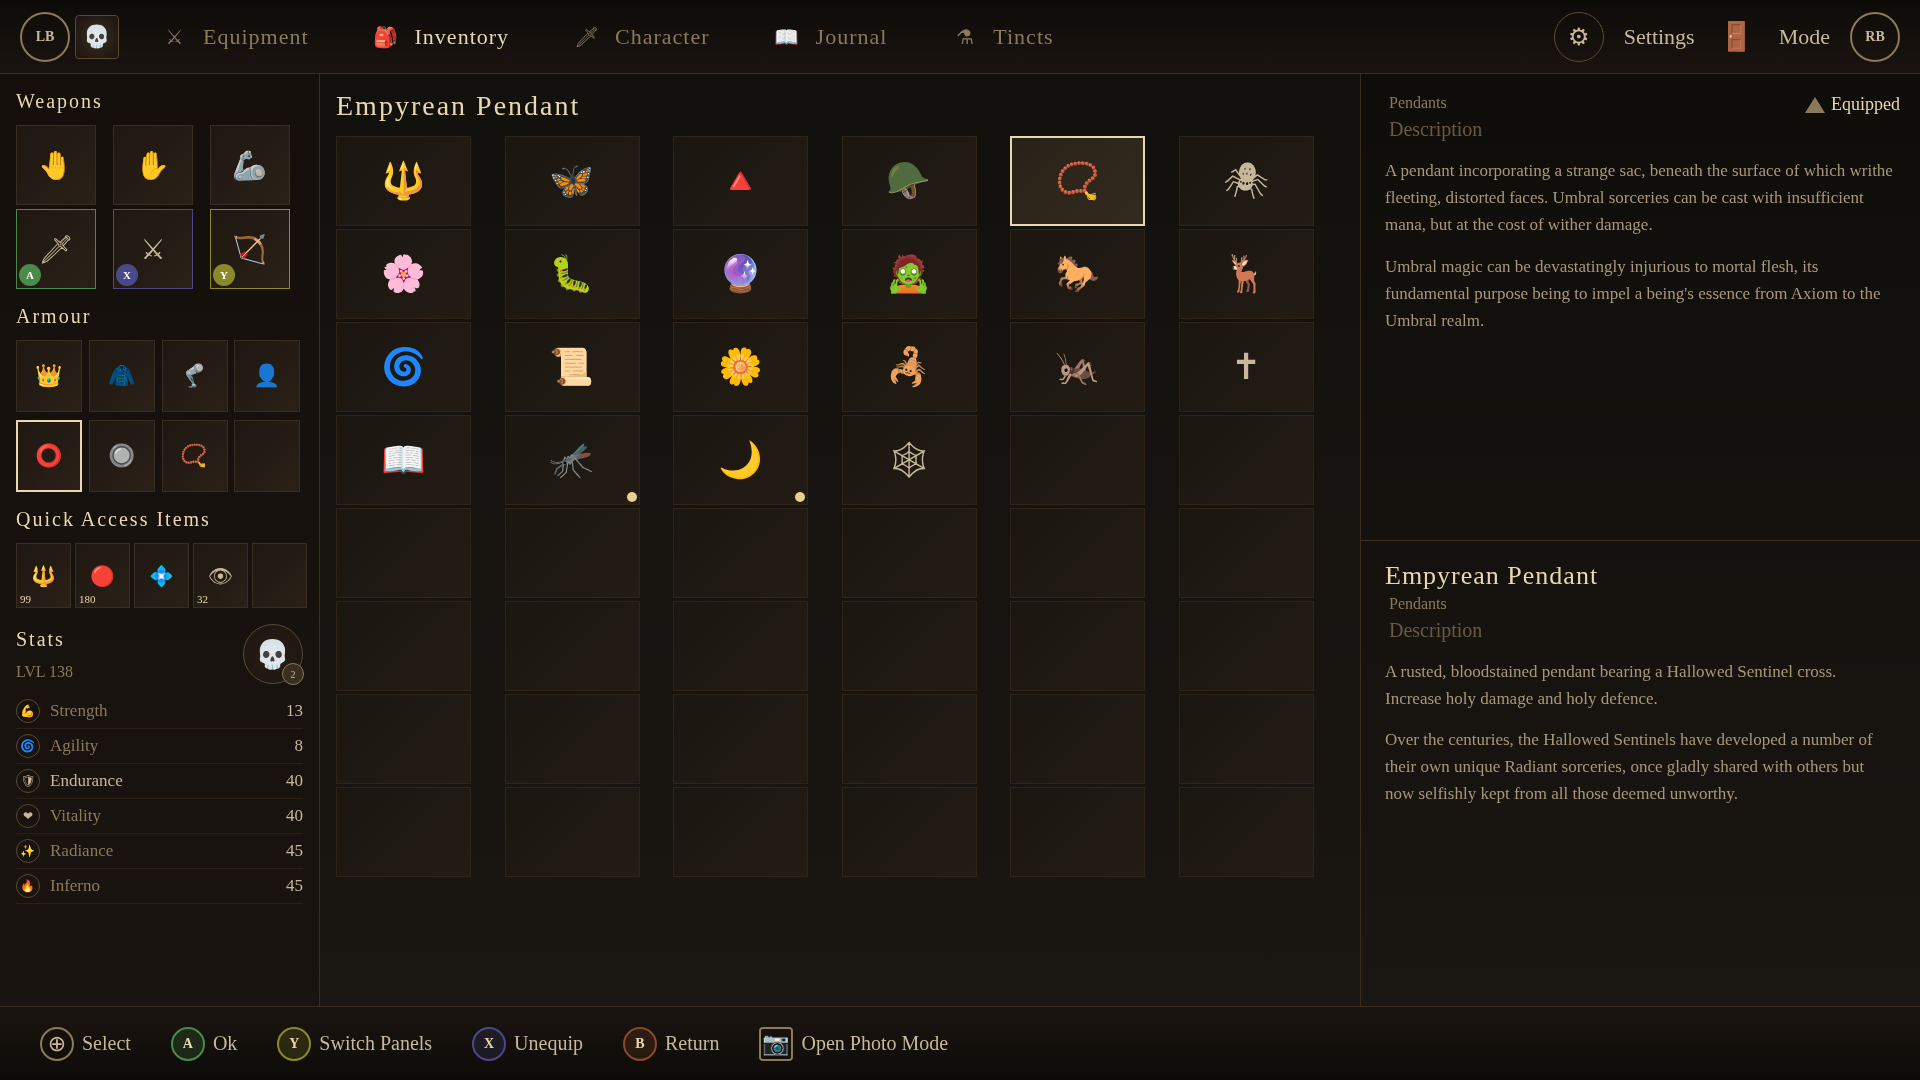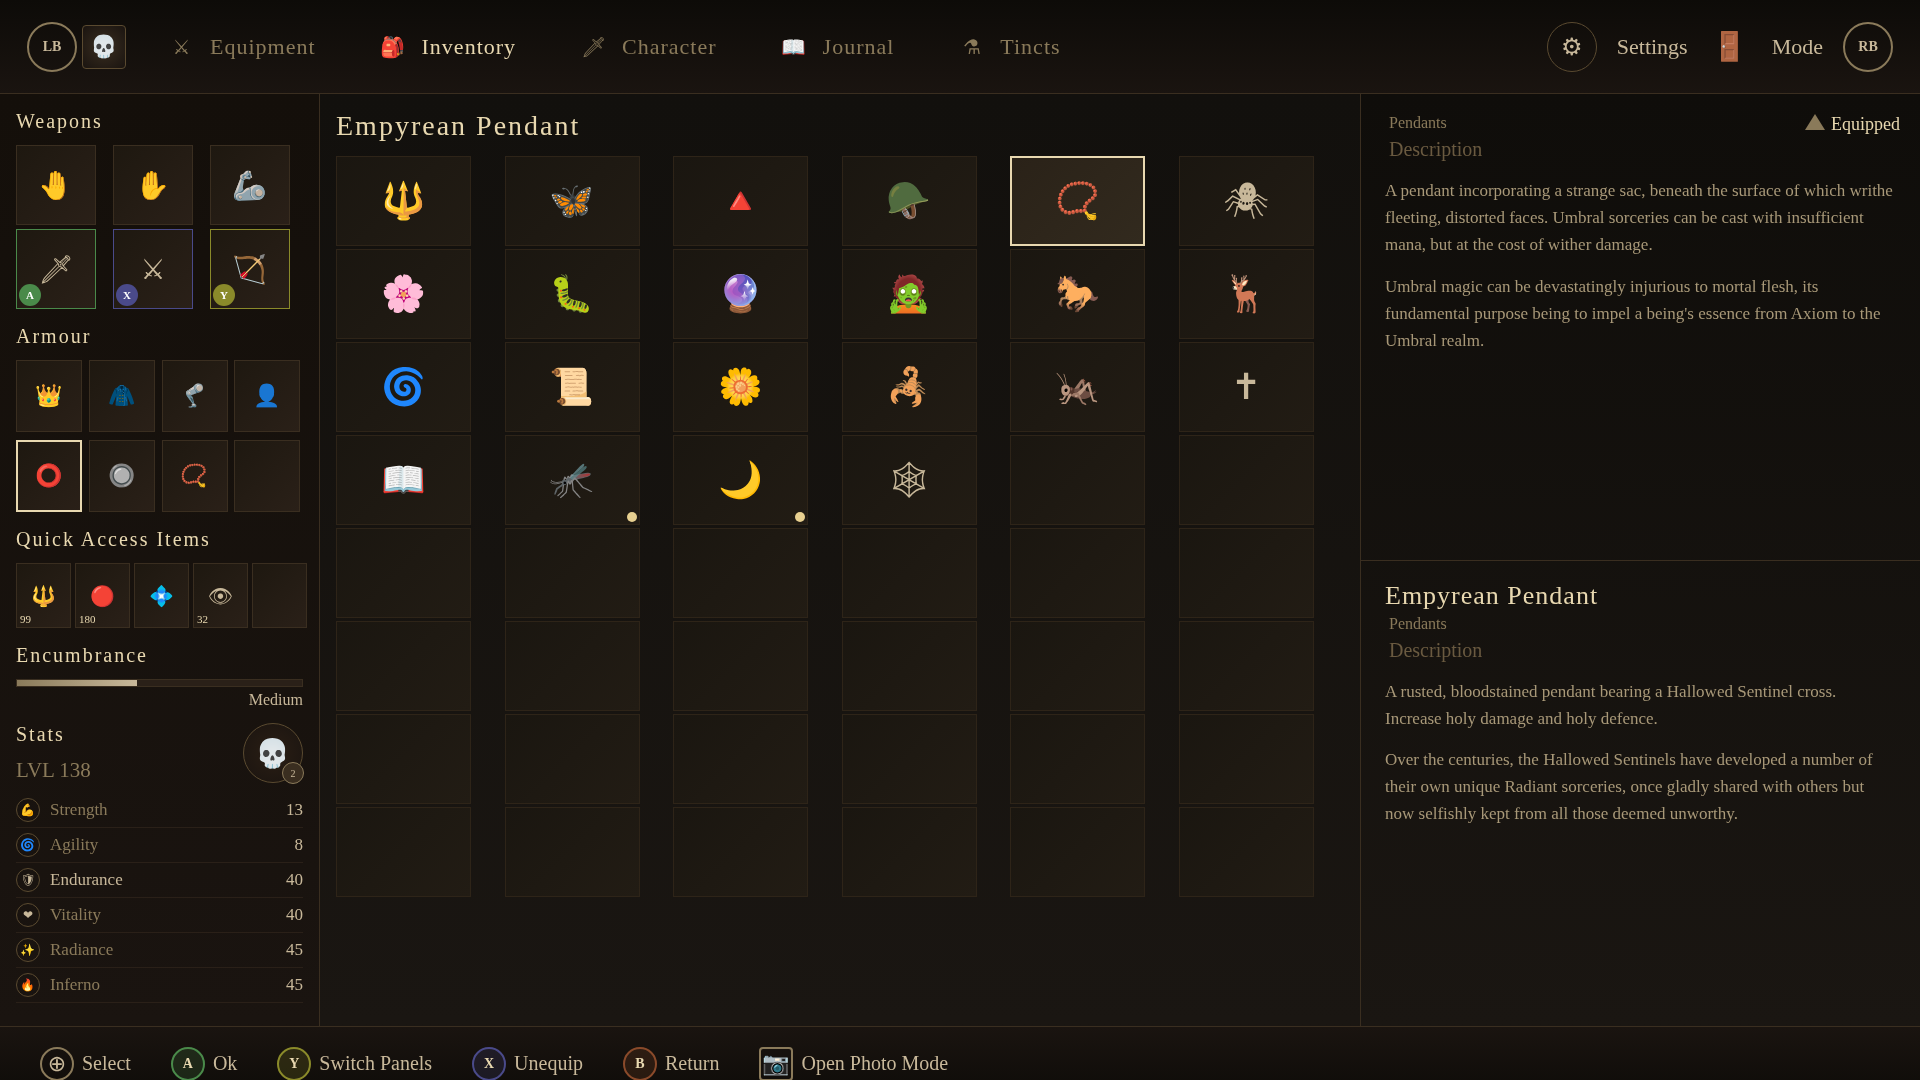--- a/index.html
+++ b/index.html
@@ -16,12 +16,12 @@
     
     .top-nav {
       width: 100%;
-      height: 94px;
+      height: 74px;
       background: linear-gradient(180deg, #0d0b08 0%, #1a1410 100%);
       border-bottom: 1px solid #3a2e20;
       display: flex;
       align-items: center;
-      padding: 0 27px;
+      padding: 0 20px;
       position: relative;
       z-index: 10;
     }

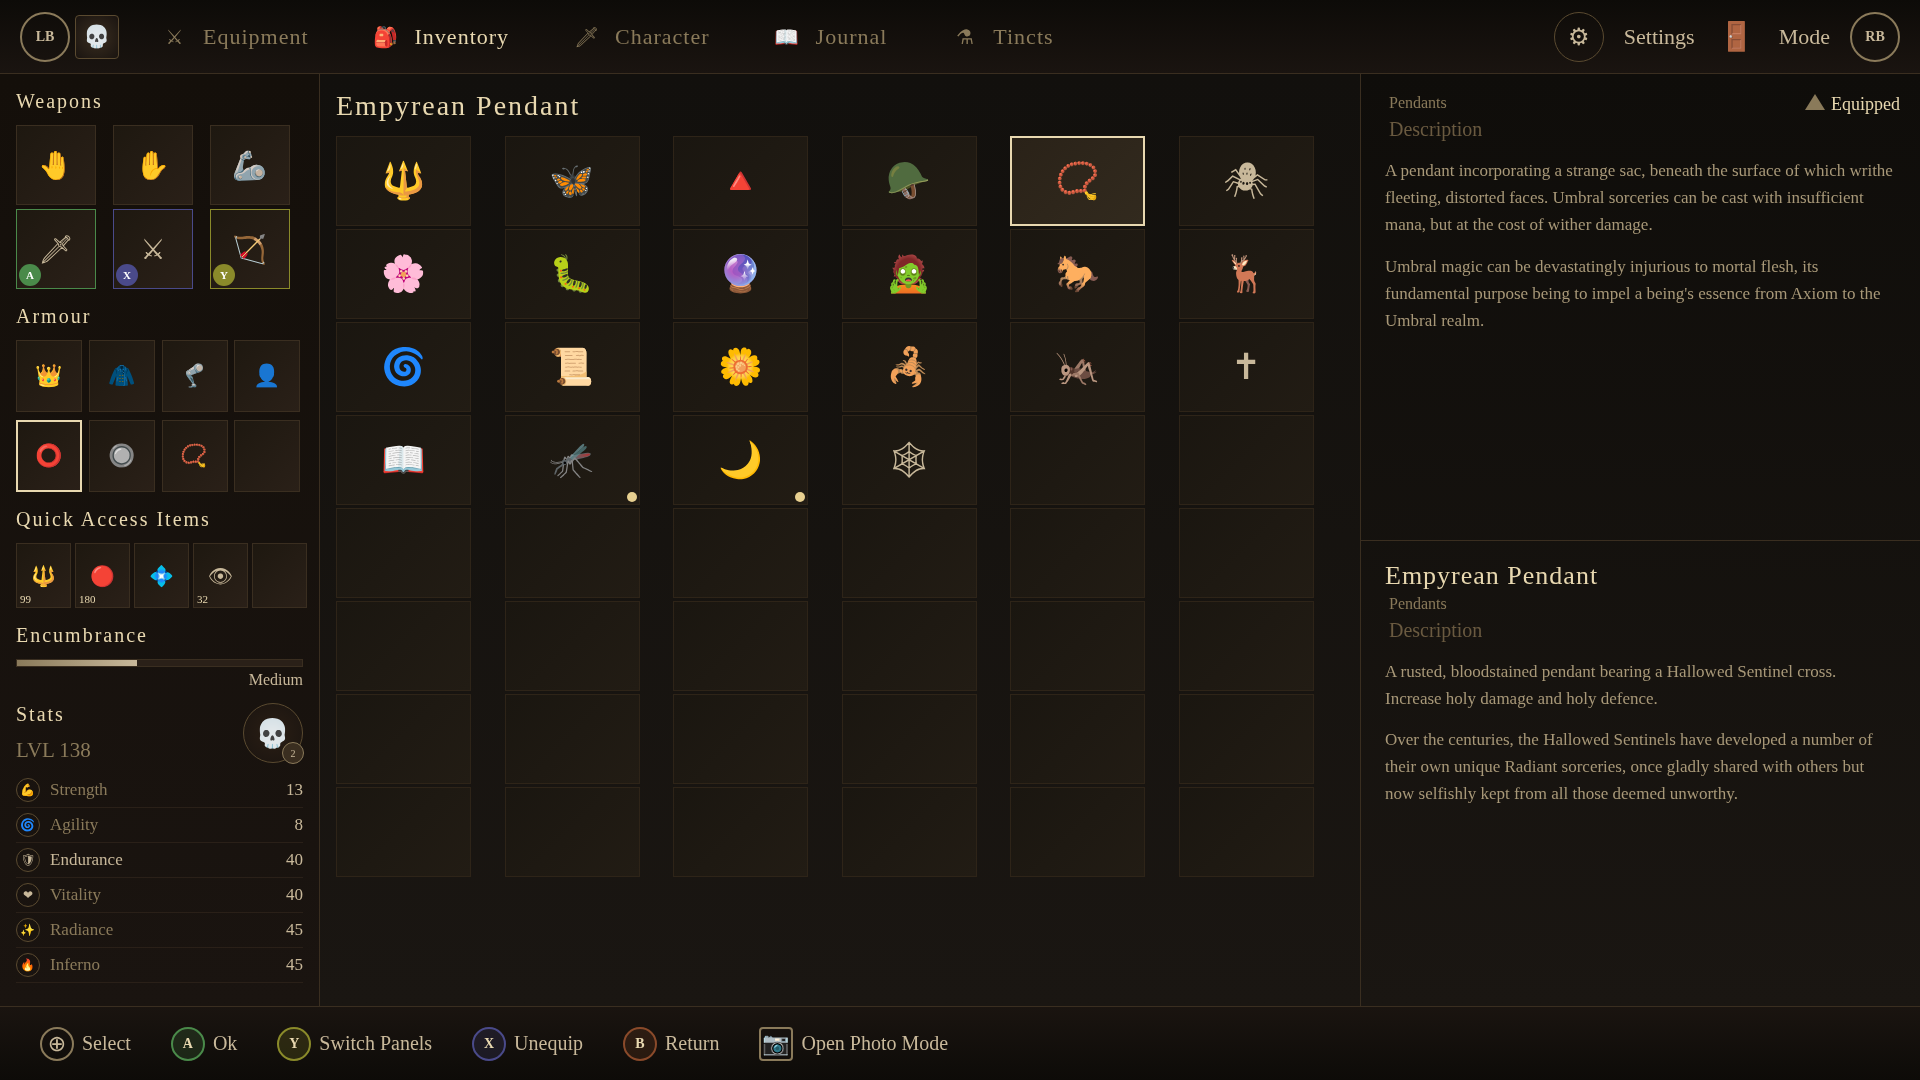--- a/index.html
+++ b/index.html
@@ -350,7 +350,7 @@
       position: absolute;
       top: 20px; right: 20px;
       display: flex;
-      align-items: flex-start;
+      align-items: center;
       gap: 6px;
       color: #e8d8b0;
       font-size: 18px;

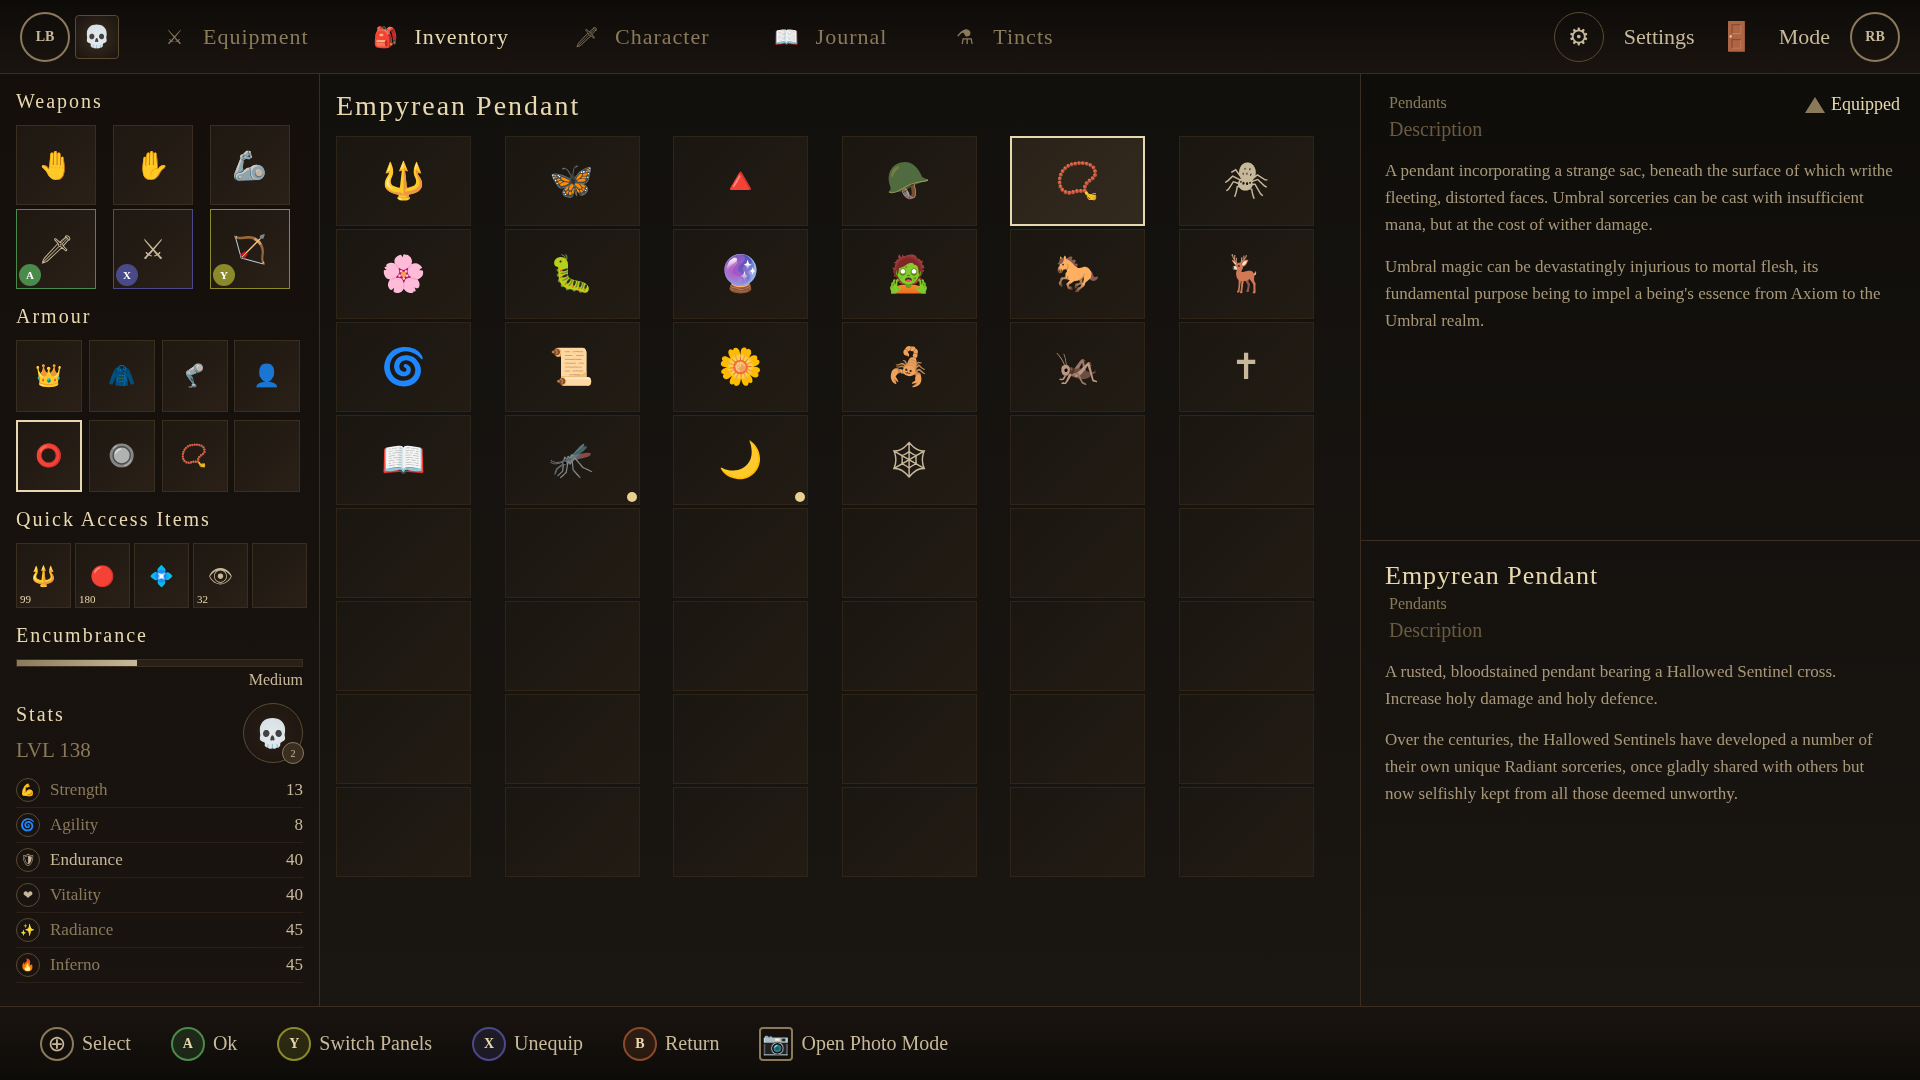--- a/index.html
+++ b/index.html
@@ -517,13 +517,6 @@
       <div class="quick-slot"></div>
     </div>
 
-    <div class="encumbrance-section">
-      <div class="section-title">Encumbrance</div>
-      <div class="encumbrance-bar-bg">
-        <div class="encumbrance-bar-fill" style="width: 42%;"></div>
-      </div>
-      <div class="encumbrance-label">Medium</div>
-    </div>
 
     <div class="stats-section">
       <div class="stats-header">

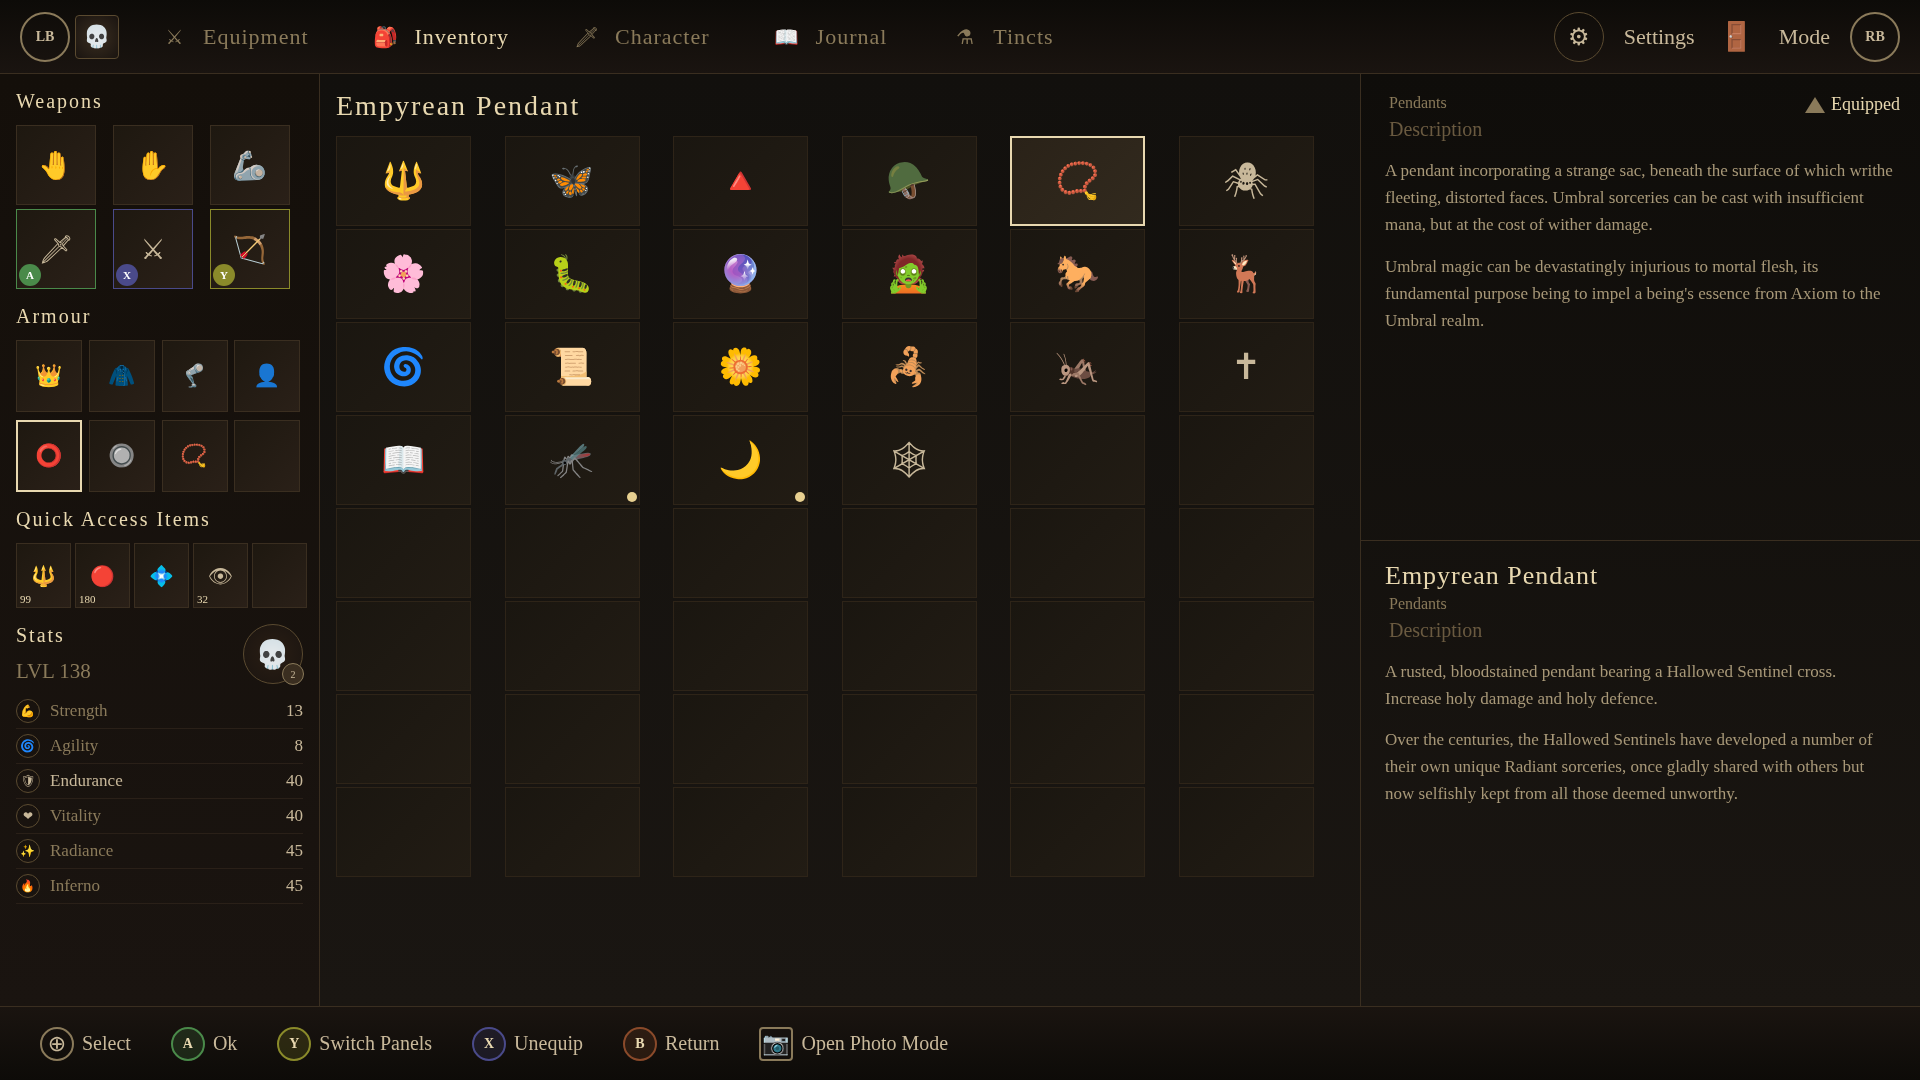--- a/index.html
+++ b/index.html
@@ -213,7 +213,7 @@
       margin-bottom: 10px;
     }
     .stats-level {
-      font-size: 21px;
+      font-size: 16px;
       color: #8a7a5a;
     }
     .stats-avatar {

